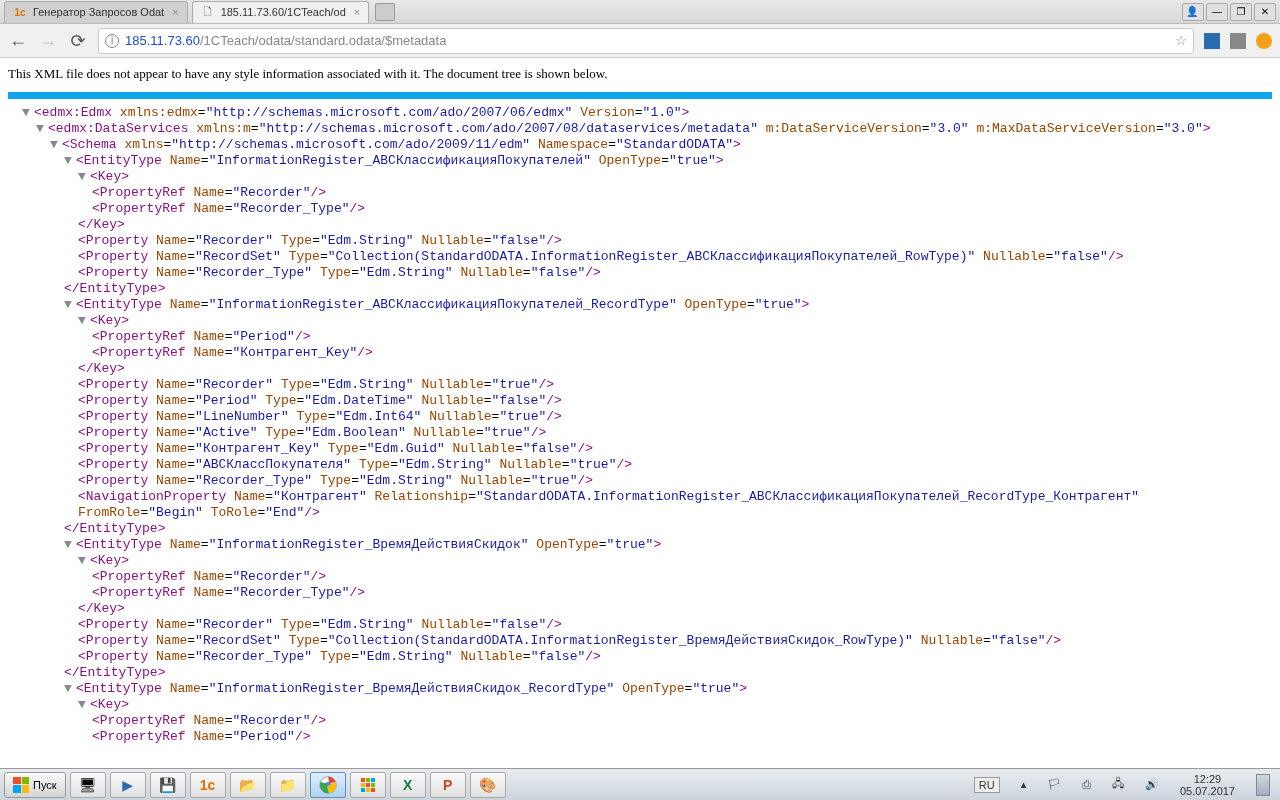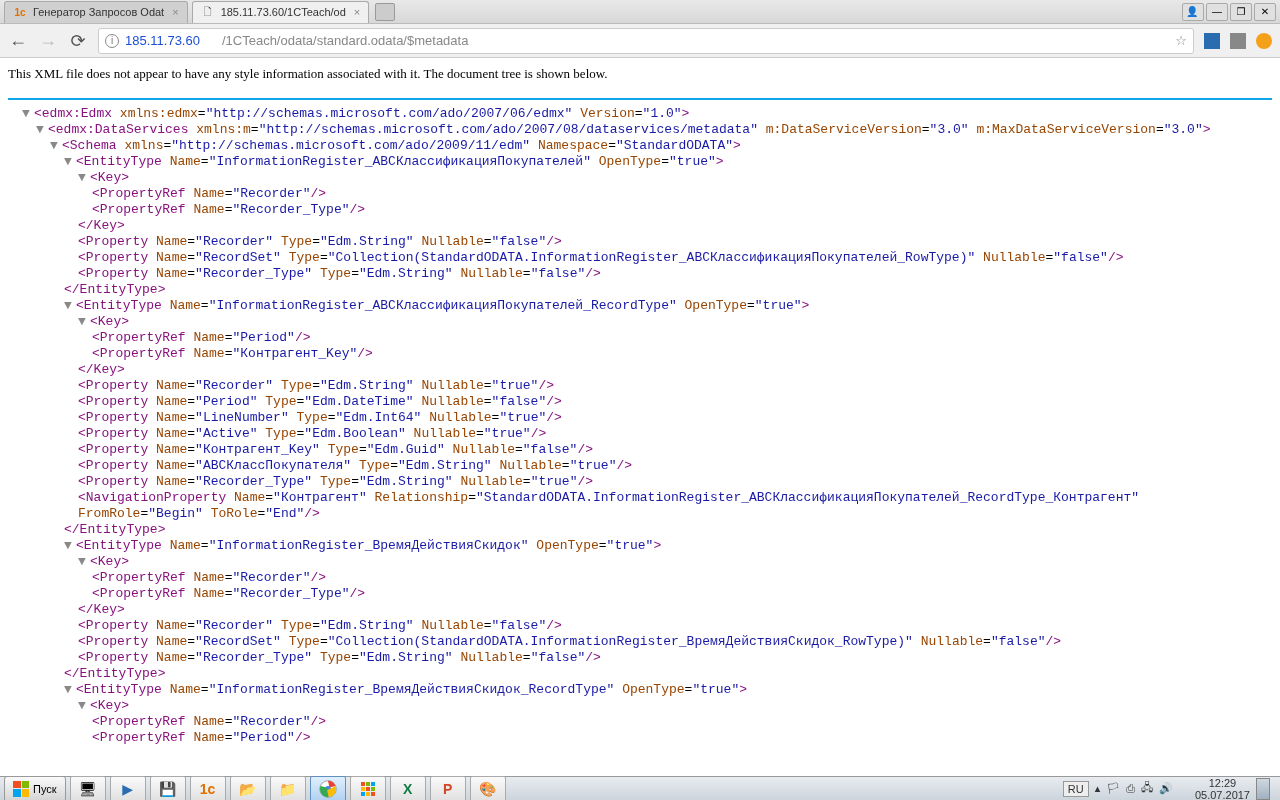--- a/index.html
+++ b/index.html
@@ -22,7 +22,7 @@
 .url-box { flex: 1; height: 26px; border: 1px solid #ccc; border-radius: 3px; background: #fff; display: flex; align-items: center; padding: 0 6px; font-size: 13px; color: #333; }
 .url-box .info-icon { color: #777; margin-right: 6px; border: 1px solid #888; border-radius: 50%; width: 14px; height: 14px; display: flex; align-items: center; justify-content: center; font-size: 10px; }
 .url-box .host { color: #1d4ed8; }
-.url-box .path { color: #888; margin-left: 22px; }
+.url-box .path { color: #888; }
 .url-box .star { margin-left: auto; color: #888; }
 .ext-icon { width: 16px; height: 16px; }
 .ext-blue { background: #2b6cb0; }

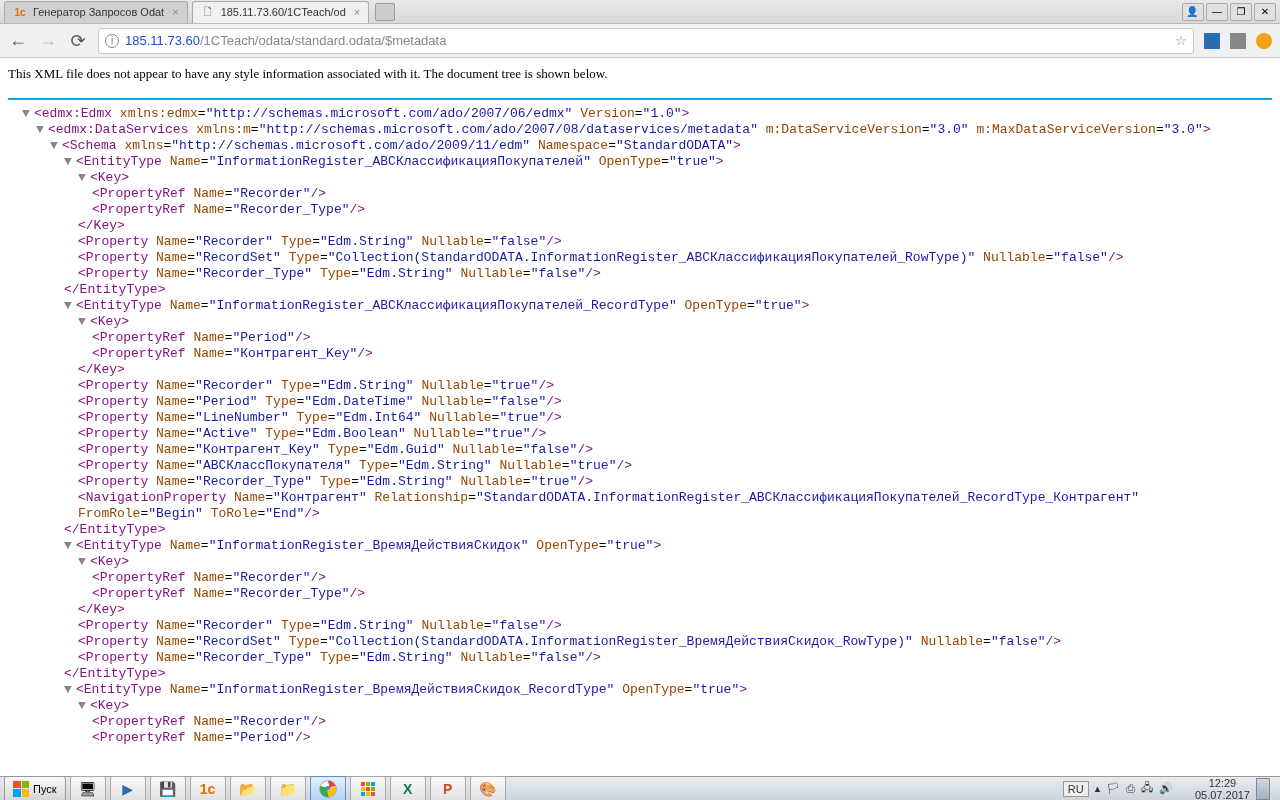--- a/index.html
+++ b/index.html
@@ -30,7 +30,7 @@
 .ext-orange { background: #f4a119; border-radius: 50%; }
 
 .content { flex: 1; overflow: auto; padding: 8px; font-family: "Times New Roman", serif; font-size: 13px; background: #fff; }
-.notice { font-family: "Times New Roman", serif; font-size: 13px; color: #000; padding-bottom: 16px; border-bottom: 2px solid #0ea5e9; margin-bottom: 6px; }
+.notice { font-family: "Times New Roman", serif; font-size: 13px; color: #000; padding-bottom: 10px; border-bottom: 7px solid #0ea5e9; margin-bottom: 6px; }
 
 .xml { font-family: Liberation Mono, monospace; font-size: 13px; line-height: 16px; white-space: pre; color: #000; }
 .tog { color: #888; cursor: pointer; display: inline-block; width: 12px; }

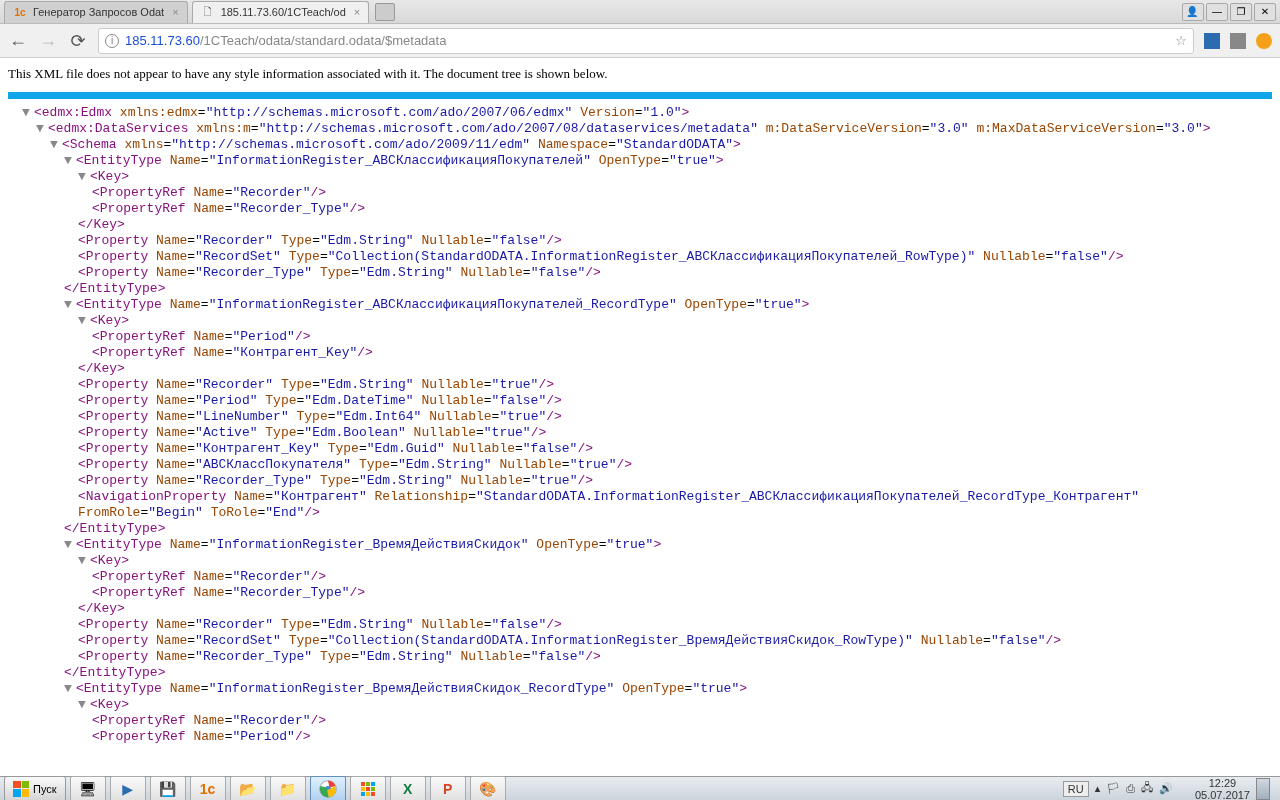--- a/index.html
+++ b/index.html
@@ -46,7 +46,7 @@
 .ind6 { padding-left: 84px; }
 
 
-.taskbar { position: absolute; bottom: 0; left: 0; right: 0; height: 24px; background: linear-gradient(#e8ecf0, #ccd4dc); border-top: 1px solid #999; display: flex; align-items: center; padding: 0 4px; gap: 4px; }
+.taskbar { position: absolute; bottom: 0; left: 0; right: 0; height: 32px; background: linear-gradient(#e8ecf0, #ccd4dc); border-top: 1px solid #999; display: flex; align-items: center; padding: 0 4px; gap: 4px; }
 .start-btn { height: 26px; padding: 0 8px; background: linear-gradient(#fafafa,#d4d4d4); border: 1px solid #999; border-radius: 3px; display: flex; align-items: center; font-size: 11px; gap: 4px; }
 .win-logo { width: 16px; height: 16px; display: grid; grid-template-columns: 1fr 1fr; grid-template-rows: 1fr 1fr; gap: 1px; }
 .win-logo div:nth-child(1){background:#f25022}.win-logo div:nth-child(2){background:#7fba00}.win-logo div:nth-child(3){background:#00a4ef}.win-logo div:nth-child(4){background:#ffb900}

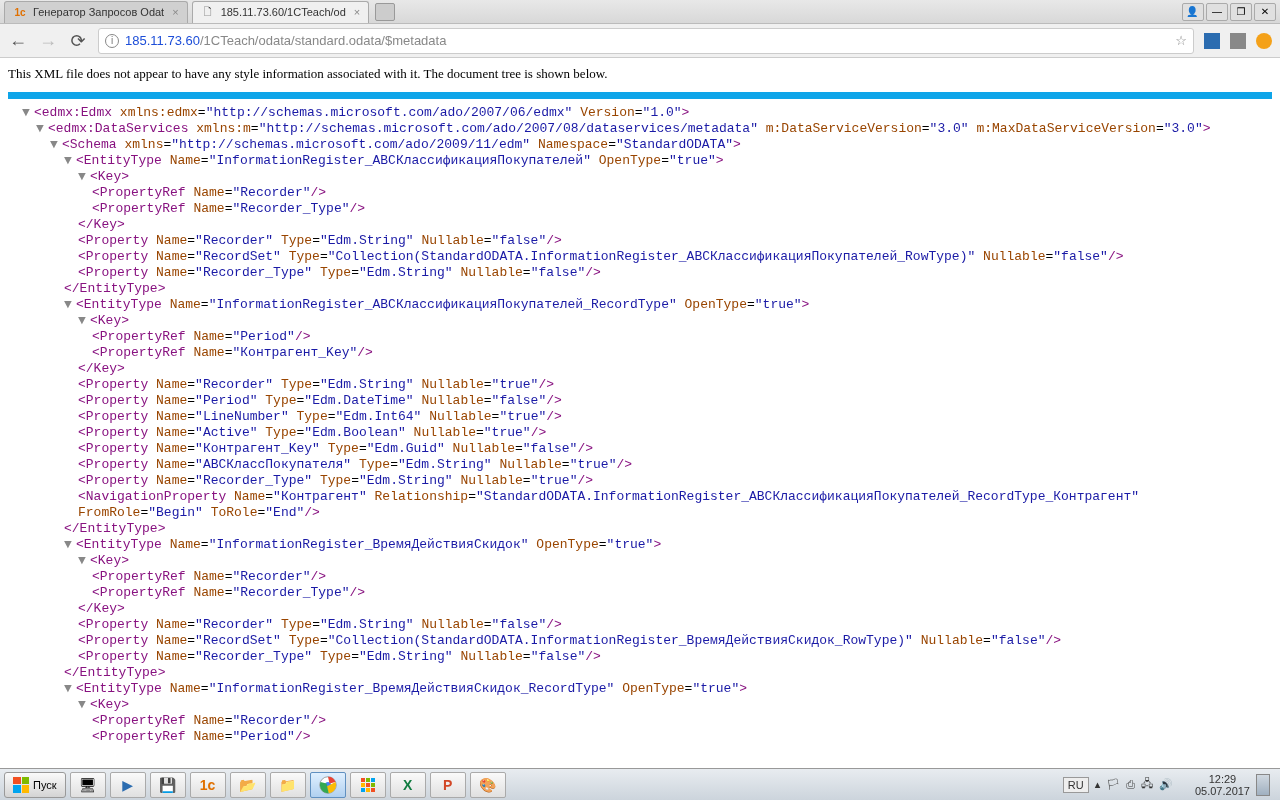--- a/index.html
+++ b/index.html
@@ -52,7 +52,7 @@
 .win-logo div:nth-child(1){background:#f25022}.win-logo div:nth-child(2){background:#7fba00}.win-logo div:nth-child(3){background:#00a4ef}.win-logo div:nth-child(4){background:#ffb900}
 .tb-icon { width: 36px; height: 26px; border: 1px solid #aaa; border-radius: 2px; display: flex; align-items: center; justify-content: center; font-size: 14px; background: linear-gradient(#fafafa,#e0e0e0); }
 .tb-icon.active { background: linear-gradient(#e0f0ff,#b0d0f0); border-color: #6090c0; }
-.tray { margin-left: auto; display: flex; align-items: center; gap: 6px; font-size: 11px; color: #333; padding-right: 6px; }
+.tray { margin-left: auto; display: flex; align-items: center; gap: 21px; font-size: 11px; color: #333; padding-right: 6px; }
 .tray .lang { border: 1px solid #999; padding: 1px 4px; background: #eee; }
 .tray .clock { text-align: center; line-height: 12px; margin-left: 16px; }
 </style>

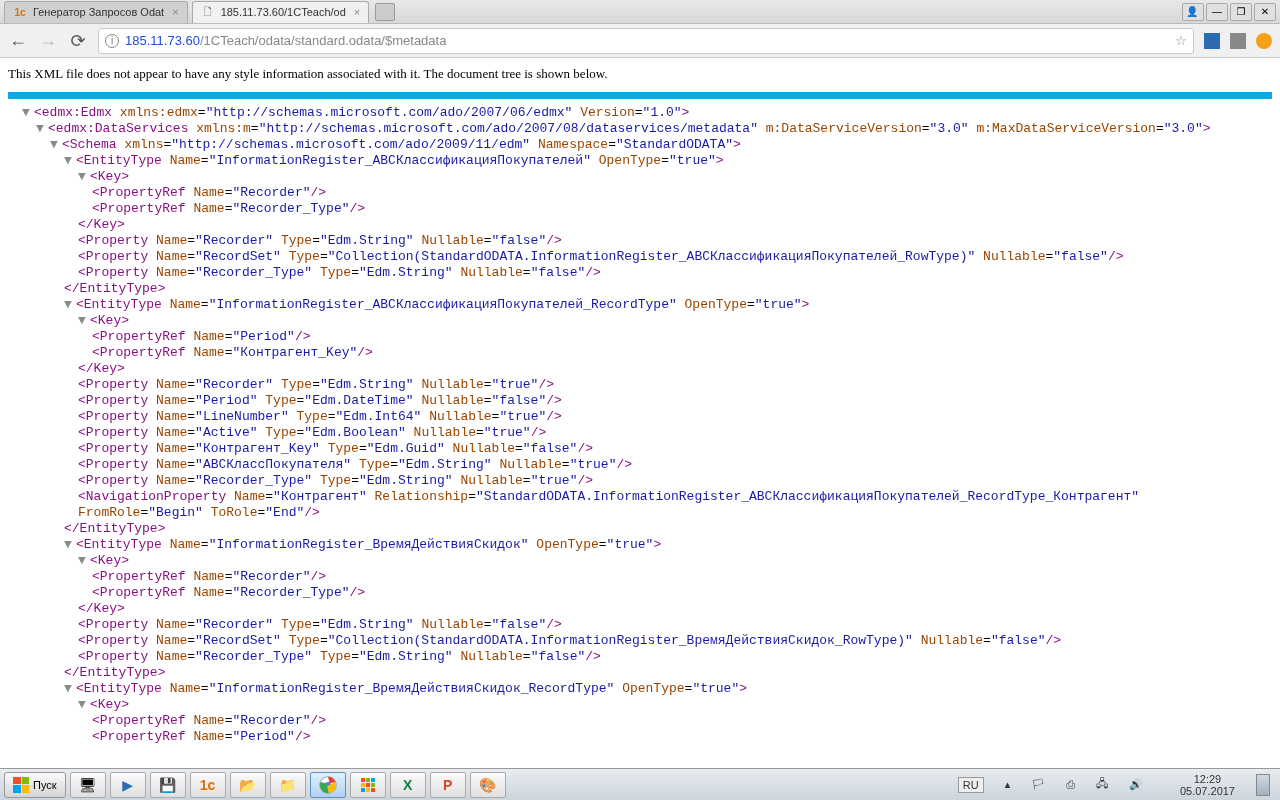--- a/index.html
+++ b/index.html
@@ -54,7 +54,7 @@
 .tb-icon.active { background: linear-gradient(#e0f0ff,#b0d0f0); border-color: #6090c0; }
 .tray { margin-left: auto; display: flex; align-items: center; gap: 21px; font-size: 11px; color: #333; padding-right: 6px; }
 .tray .lang { border: 1px solid #999; padding: 1px 4px; background: #eee; }
-.tray .clock { text-align: center; line-height: 12px; margin-left: 16px; }
+.tray .clock { text-align: center; line-height: 12px; }
 </style>
 </head>
 <body>

